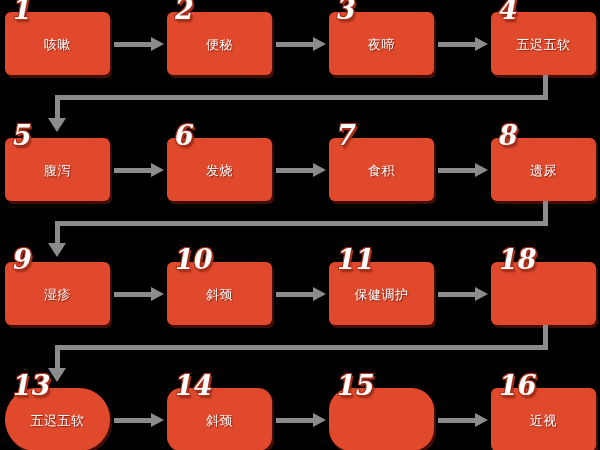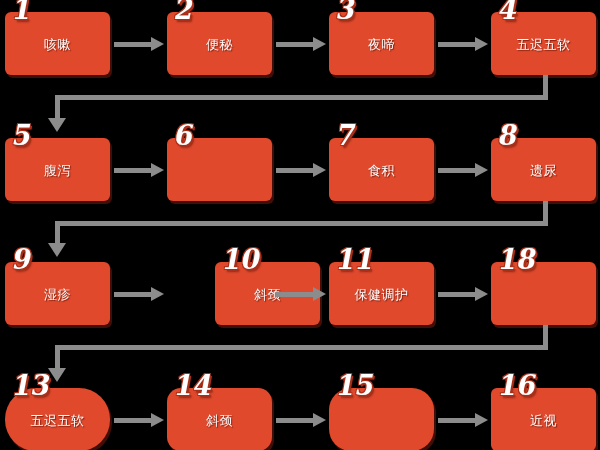--- a/index.html
+++ b/index.html
@@ -146,6 +146,7 @@
   </div>
   <div class="node" style="left:167px; top:138px;">
     <span class="node-index">6</span>
+    <span class="node-label">发烧</span>
   </div>
   <div class="node" style="left:329px; top:138px;">
     <span class="node-index">7</span>

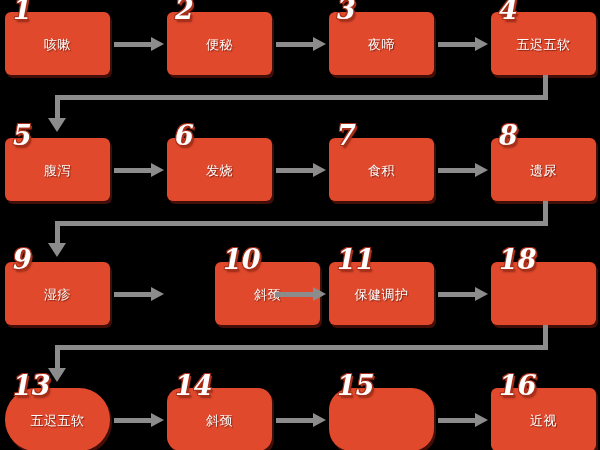--- a/index.html
+++ b/index.html
@@ -179,7 +179,7 @@
     <span class="node-index">9</span>
     <span class="node-label">湿疹</span>
   </div>
-  <div class="node" style="left:167px; top:262px;margin-left:48px;">
+  <div class="node" style="left:167px; top:262px;">
     <span class="node-index">10</span>
     <span class="node-label">斜颈</span>
   </div>

